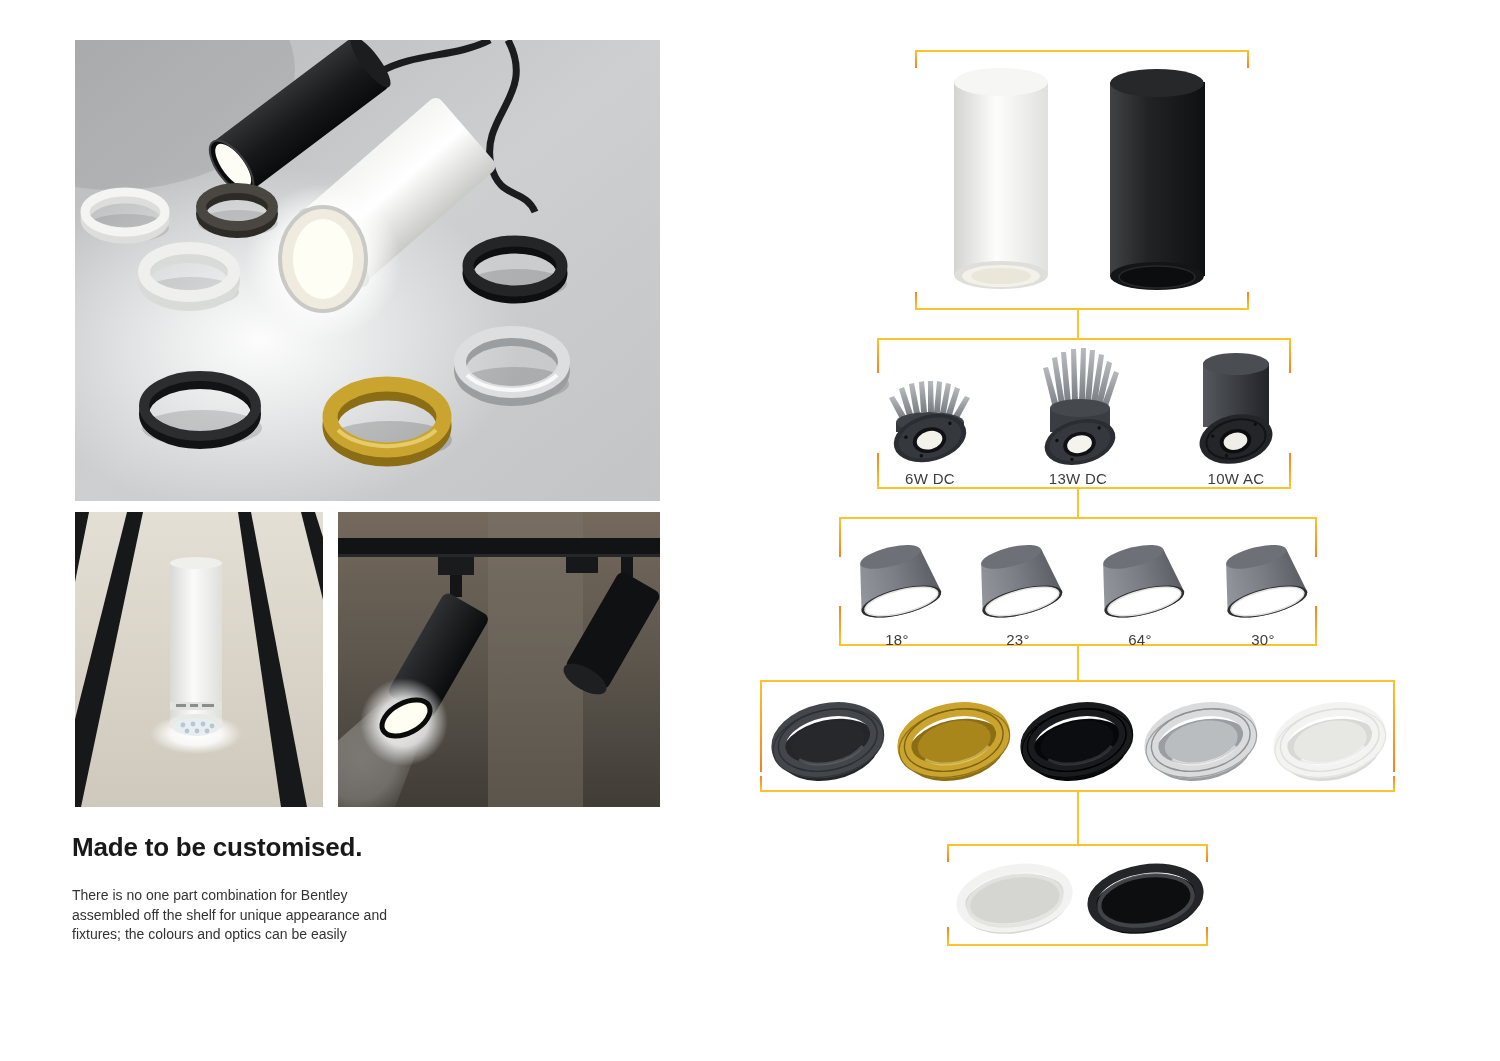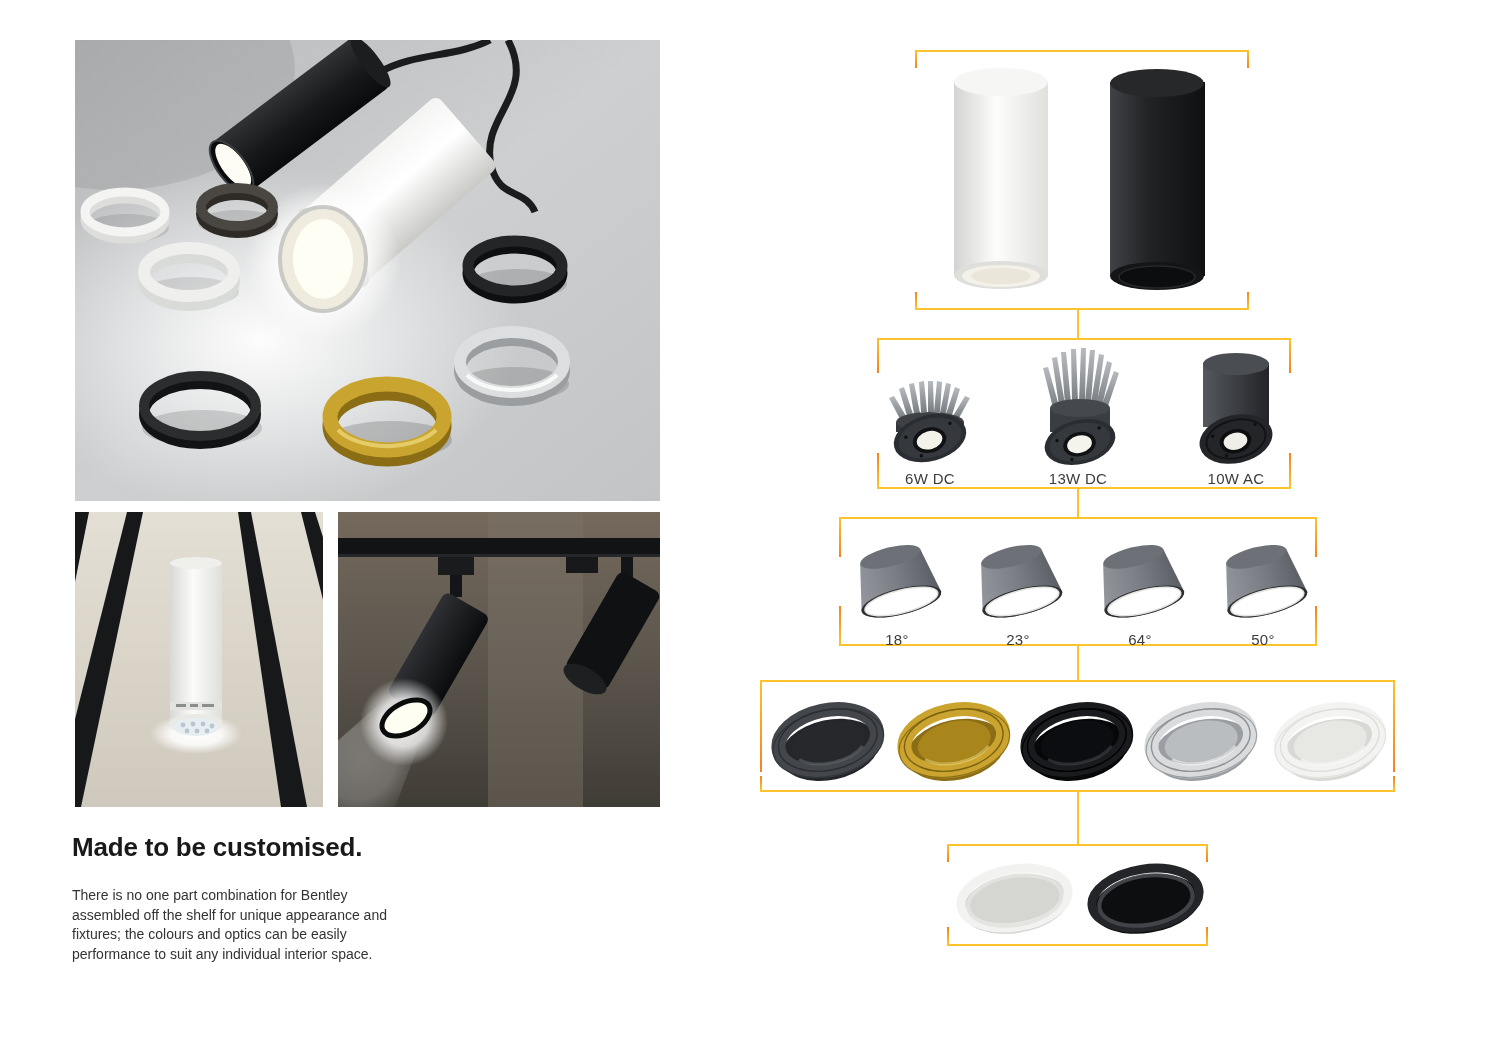--- a/index.html
+++ b/index.html
@@ -403,7 +403,7 @@
   <div class="part-label" style="left:867px;top:631px;width:60px">18°</div>
   <div class="part-label" style="left:988px;top:631px;width:60px">23°</div>
   <div class="part-label" style="left:1110px;top:631px;width:60px">64°</div>
-  <div class="part-label" style="left:1233px;top:631px;width:60px">50°</div>
+  <div class="part-label" style="left:1233px;top:631px;width:60px">30°</div>
 
   <svg class="diagram-item" style="left:771px;top:698px;--body:#43464b;--side:#24262a;--bore:#26282c;--groove:#2c2e32;--hi:#6d7176" width="116" height="96">
       <use href="#sym-trimring"></use>

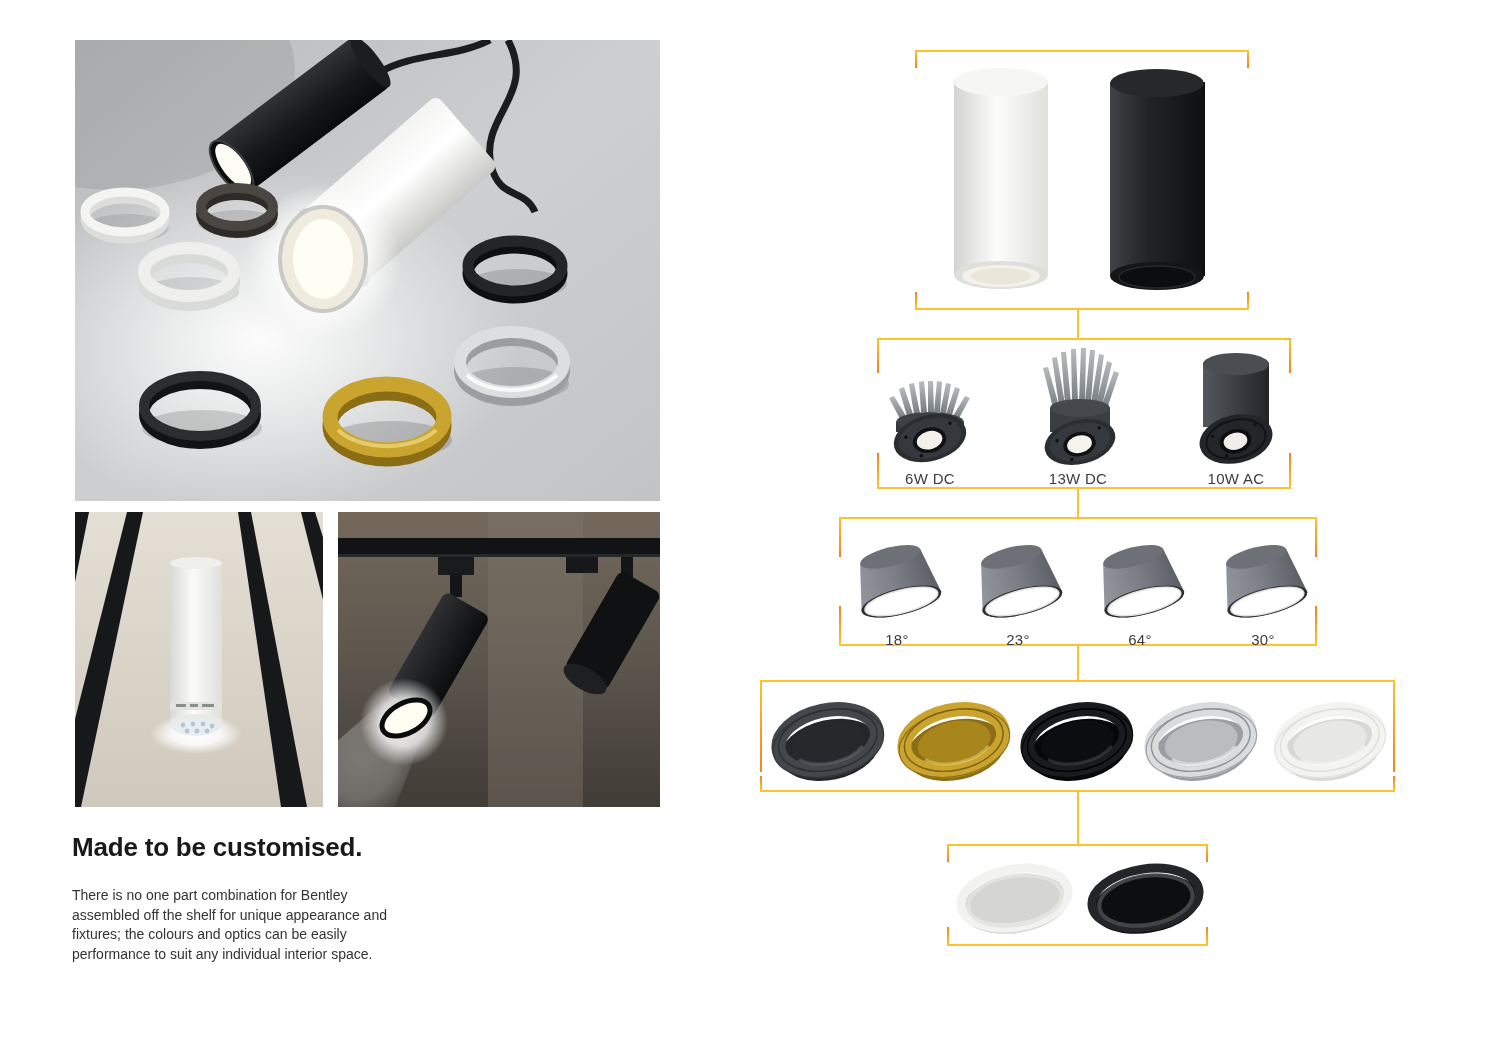--- a/index.html
+++ b/index.html
@@ -258,7 +258,6 @@
     <div>There is no one part combination for Bentley</div>
     <div>assembled off the shelf for unique appearance and</div>
     <div>fixtures; the colours and optics can be easily</div>
-    <div>performance to suit any individual interior space.</div>
   </div>
 
   <svg class="abs" style="left:740px;top:40px" width="680" height="920" viewBox="740 40 680 920" shape-rendering="crispEdges">

